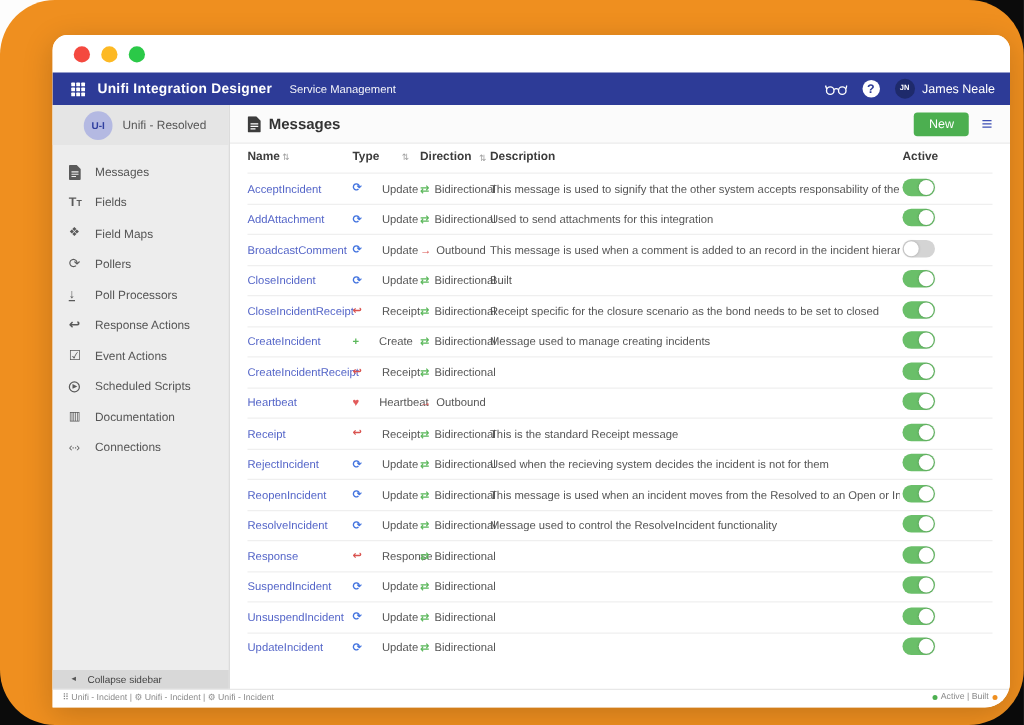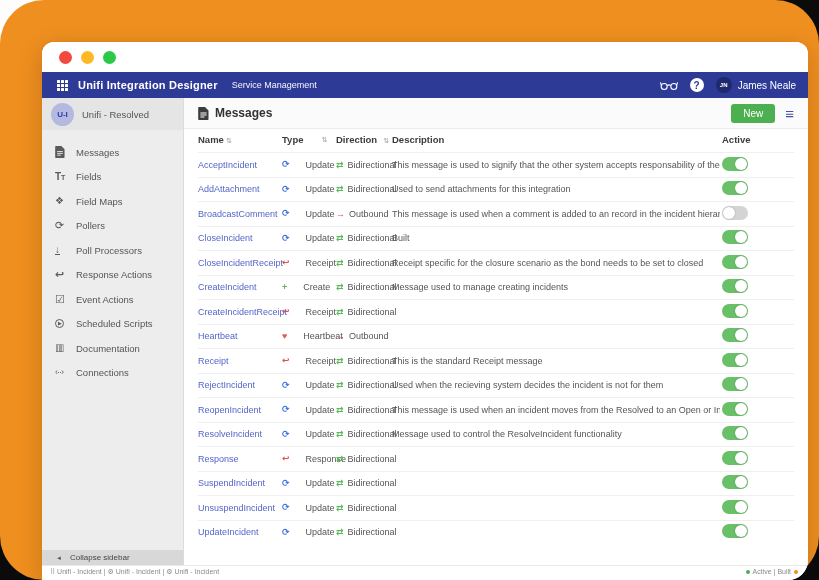--- a/index.html
+++ b/index.html
@@ -7,7 +7,7 @@
   
   .corner-light{position:absolute;top:0;left:0;width:170px;height:170px;background:#fdfdfd;}
   .orange-bg{position:absolute;inset:0;background:#ef8f1f;border-radius:44px;}
-  .window{position:absolute;top:42px;left:42px;width:766px;height:538px;background:#fff;
+  .window{position:absolute;top:28px;left:42px;width:766px;height:538px;background:#fff;
     border-radius:12px 12px 20px 0;overflow:hidden;display:flex;flex-direction:column;
     box-shadow:0 6px 24px rgba(0,0,0,.18);}
   

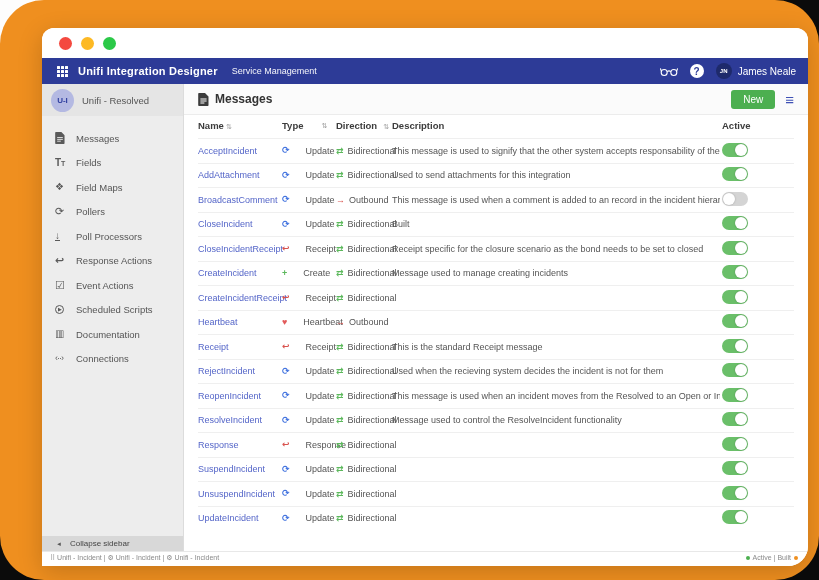--- a/index.html
+++ b/index.html
@@ -33,7 +33,7 @@
   .app-body{flex:1;display:flex;min-height:0;}
   .sidebar{width:141px;flex:none;background:#ededed;border-right:1px solid #dcdcdc;
     display:flex;flex-direction:column;position:relative;}
-  .workspace{height:32px;background:#e5e5e5;display:flex;align-items:center;padding-left:9px;cursor:pointer;}
+  .workspace{height:32px;background:#e5e5e5;display:flex;align-items:center;padding-left:25px;cursor:pointer;}
   .ws-avatar{width:23px;height:23px;border-radius:50%;background:#b4b9e2;color:#303f9f;font-size:8px;
     font-weight:bold;display:flex;align-items:center;justify-content:center;margin-right:8px;flex:none;}
   .ws-label{font-size:9.5px;color:#555;}

